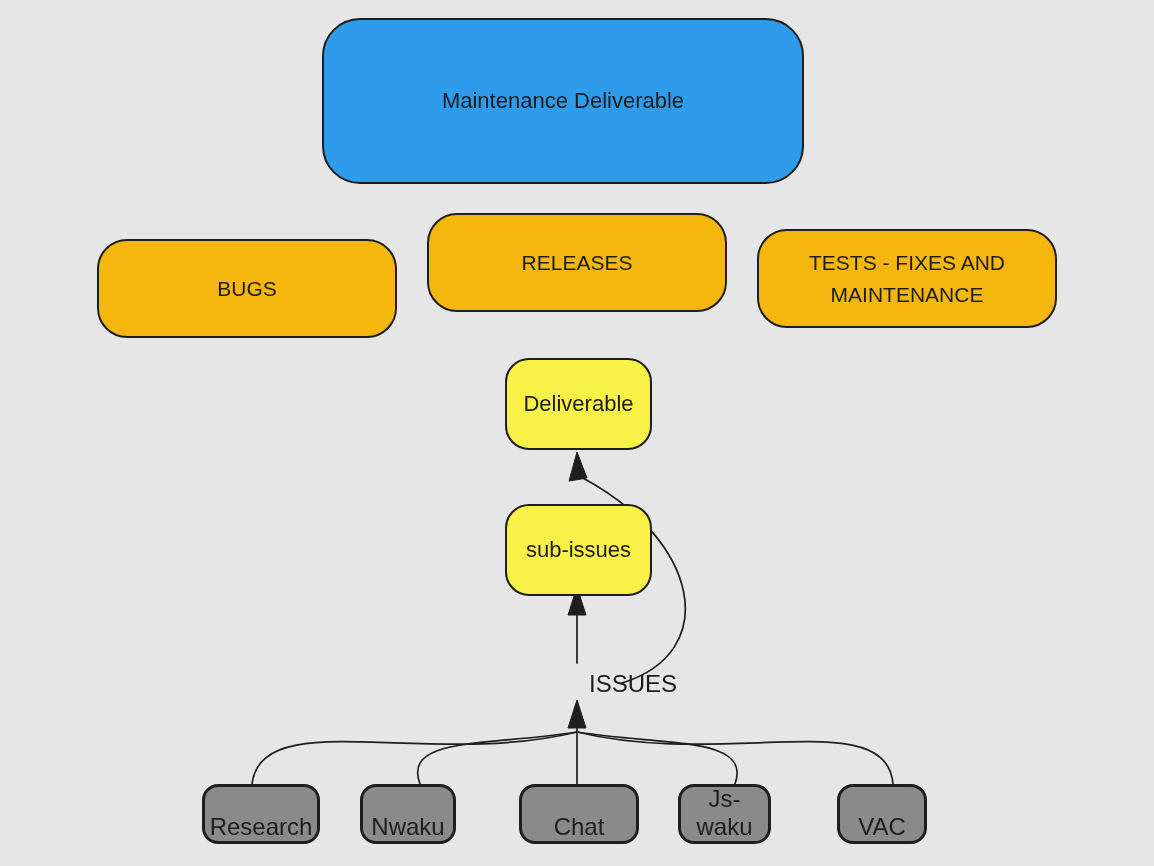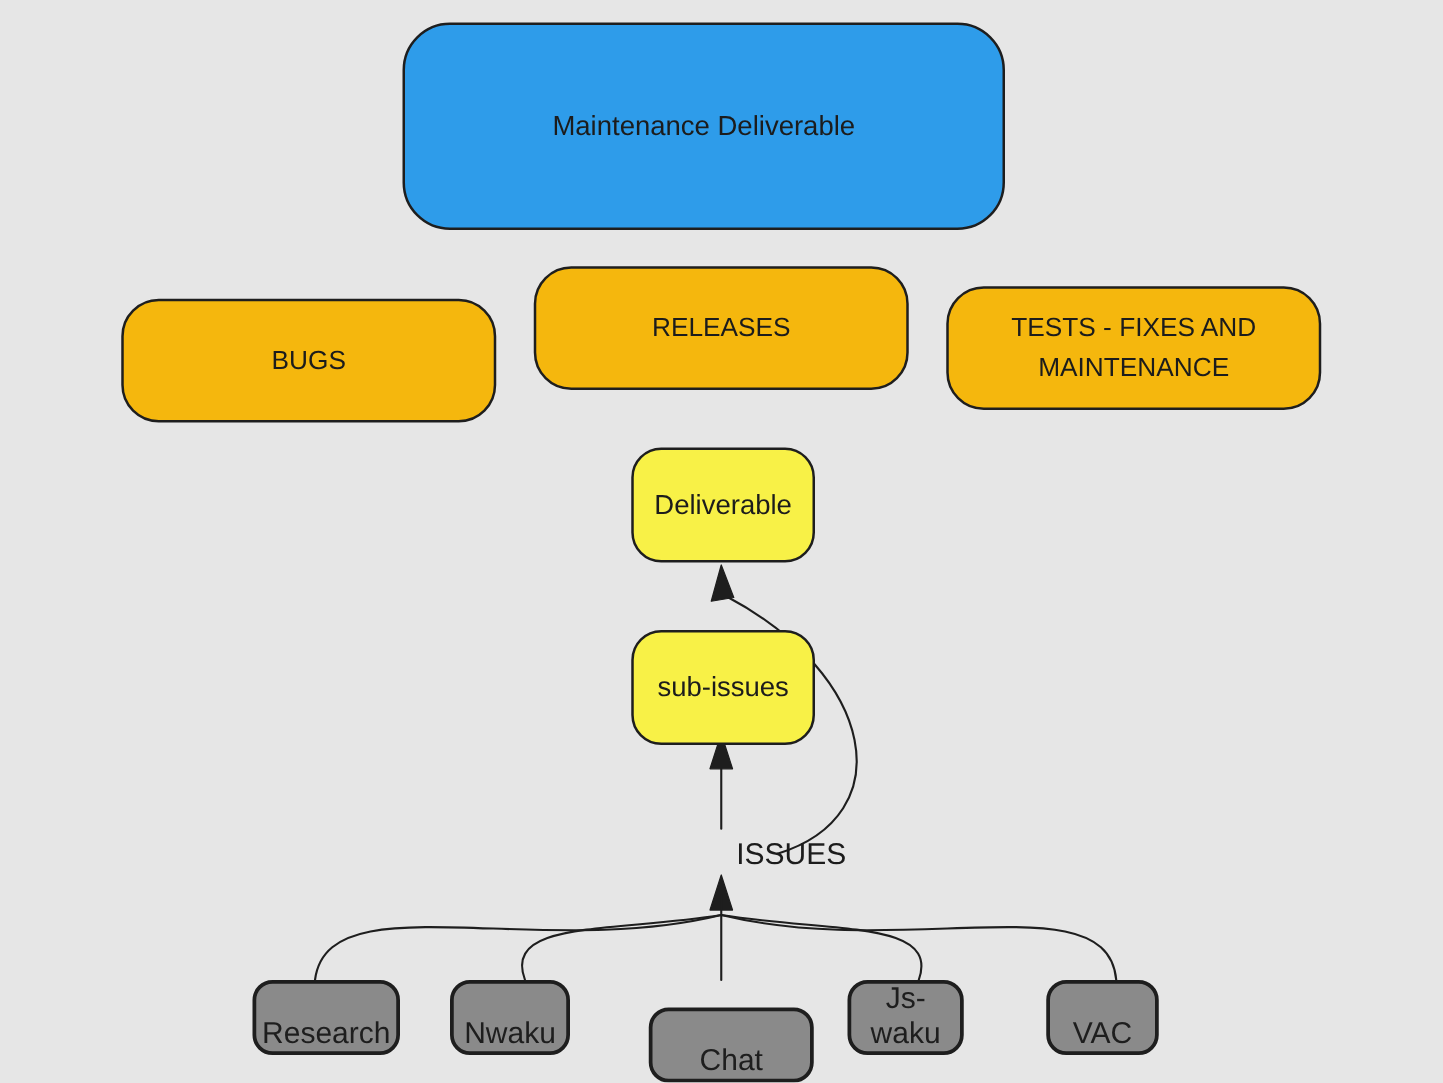--- a/index.html
+++ b/index.html
@@ -75,7 +75,7 @@
   }
   .node-research{left:202px;width:118px;}
   .node-nwaku{left:360px;width:96px;}
-  .node-chat{left:519px;width:132px;margin-top:22px;}
+  .node-chat{left:519px;width:120px;}
   .node-jswaku{left:678px;width:93px;}
   .node-vac{left:837px;width:90px;}
   .edge{

